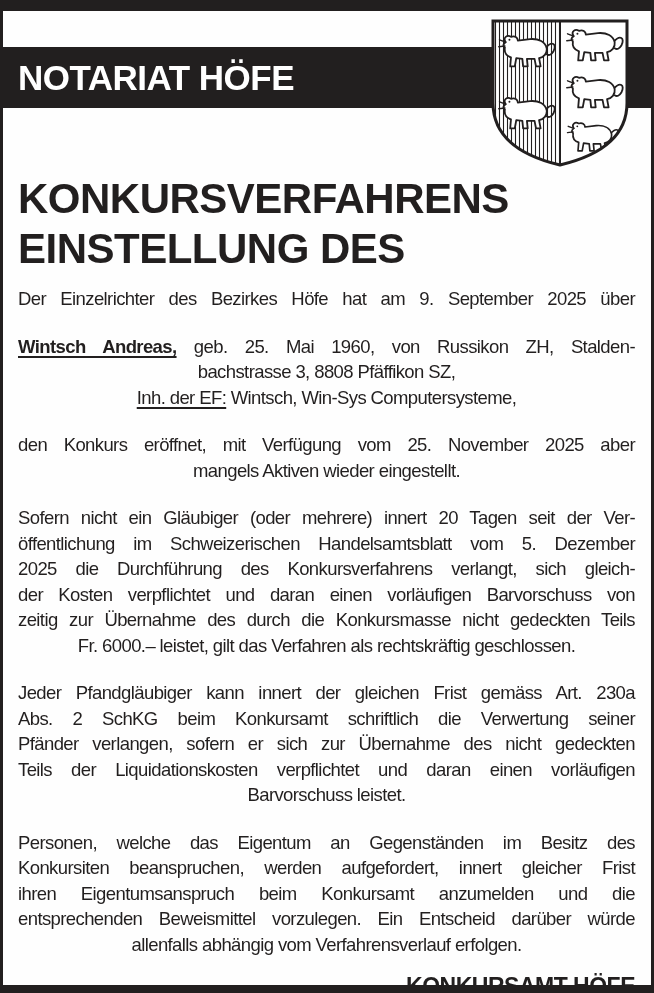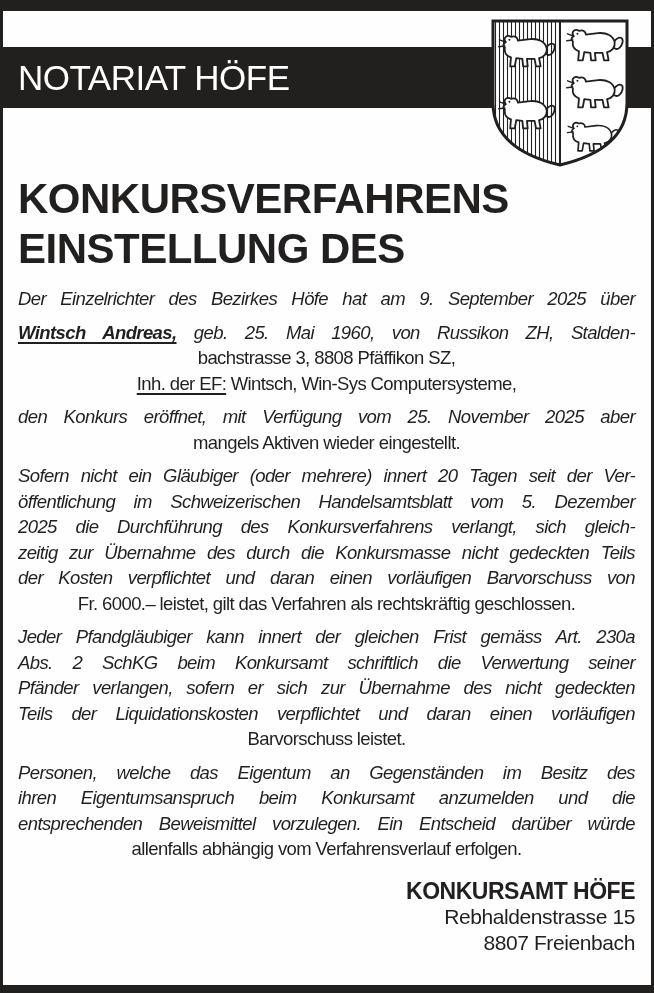--- a/index.html
+++ b/index.html
@@ -23,7 +23,7 @@
     padding-left:15px;
   }
   .band .agency{
-    color:#fff;font-size:35px;font-weight:400;
+    color:#fff;font-size:35px;font-weight:700;
     letter-spacing:-0.5px;white-space:nowrap;
   }
   .crest{position:absolute;left:487px;top:18px;width:140px;height:150px;z-index:3;}

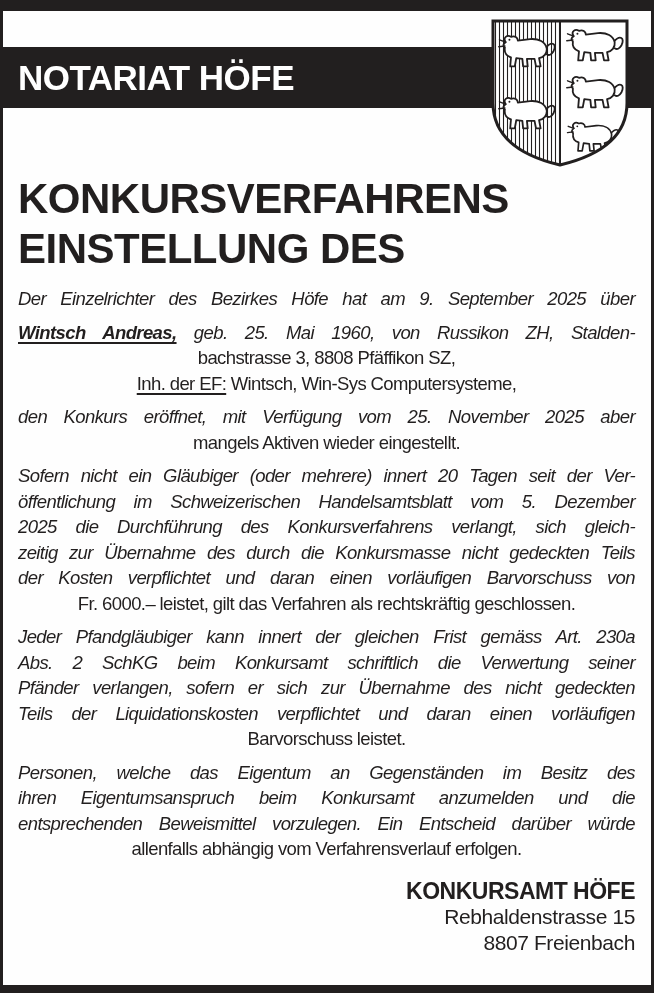--- a/index.html
+++ b/index.html
@@ -39,7 +39,7 @@
   }
   .para + .para{margin-top:8px;}
   .tline{text-align:center;}
-  .tline.full{text-align:justify;text-align-last:justify;font-style:italic;}
+  .tline.full{text-align:justify;text-align-last:justify;}
   .b{font-weight:700;}
   .u{text-decoration:underline;text-decoration-thickness:2px;text-underline-offset:3px;}
   .footer{

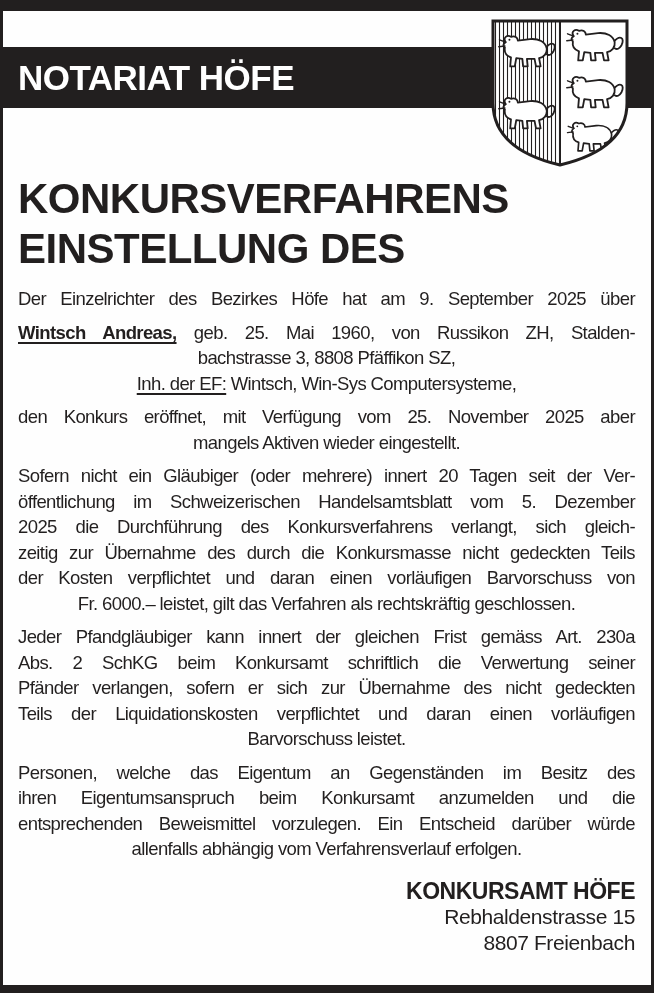--- a/index.html
+++ b/index.html
@@ -37,7 +37,7 @@
     font-size:18.5px;line-height:25.5px;
     letter-spacing:-0.6px;
   }
-  .para + .para{margin-top:8px;}
+  .para + .para{margin-top:22px;}
   .tline{text-align:center;}
   .tline.full{text-align:justify;text-align-last:justify;}
   .b{font-weight:700;}

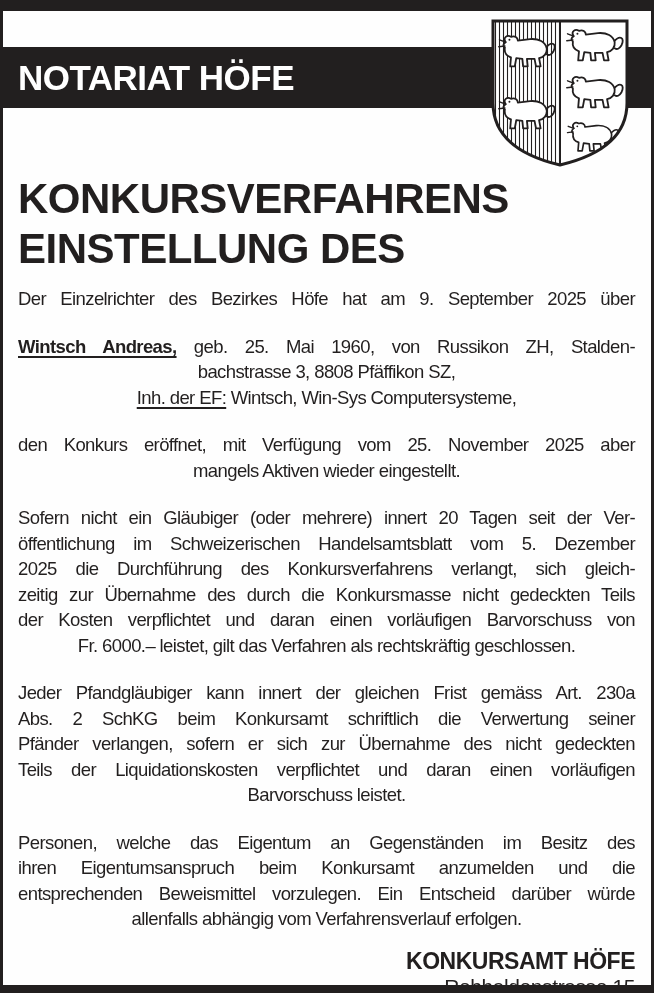--- a/index.html
+++ b/index.html
@@ -113,8 +113,8 @@
         <div class="tline full"><span>Sofern nicht ein Gläubiger (oder mehrere) innert 20 Tagen seit der Ver-</span></div>
         <div class="tline full"><span>öffentlichung im Schweizerischen Handelsamtsblatt vom 5. Dezember</span></div>
         <div class="tline full"><span>2025 die Durchführung des Konkursverfahrens verlangt, sich gleich-</span></div>
+        <div class="tline full"><span>der Kosten verpflichtet und daran einen vorläufigen Barvorschuss von</span></div>
         <div class="tline full"><span>zeitig zur Übernahme des durch die Konkursmasse nicht gedeckten Teils</span></div>
-        <div class="tline full"><span>der Kosten verpflichtet und daran einen vorläufigen Barvorschuss von</span></div>
         <div class="tline"><span>Fr. 6000.– leistet, gilt das Verfahren als rechtskräftig geschlossen.</span></div>
       </div>
       <div class="para">

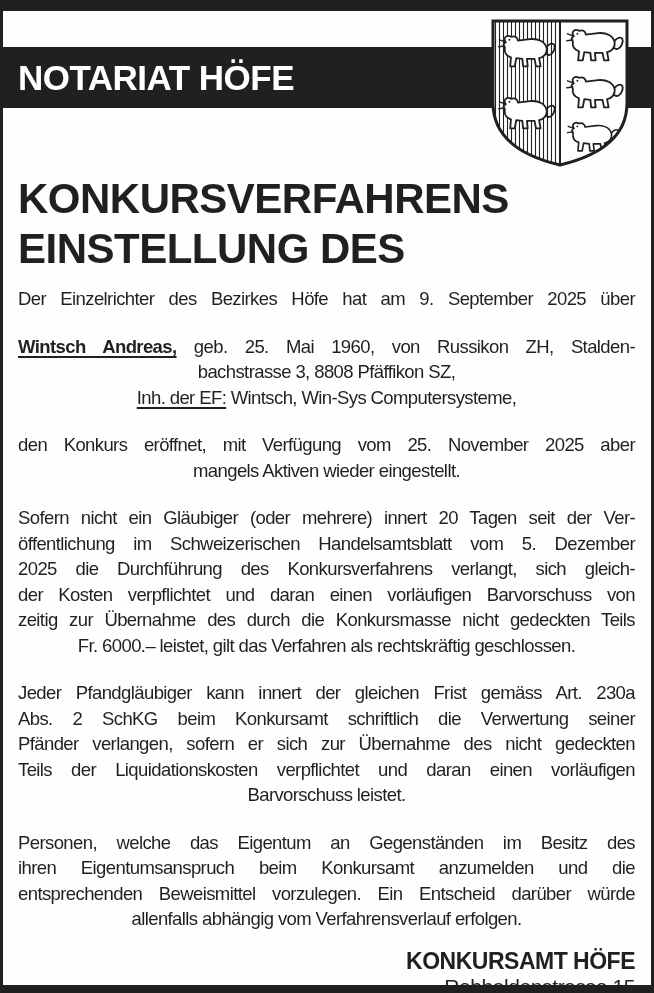--- a/index.html
+++ b/index.html
@@ -126,6 +126,7 @@
       </div>
       <div class="para">
         <div class="tline full"><span>Personen, welche das Eigentum an Gegenständen im Besitz des</span></div>
+        <div class="tline full"><span>Konkursiten beanspruchen, werden aufgefordert, innert gleicher Frist</span></div>
         <div class="tline full"><span>ihren Eigentumsanspruch beim Konkursamt anzumelden und die</span></div>
         <div class="tline full"><span>entsprechenden Beweismittel vorzulegen. Ein Entscheid darüber würde</span></div>
         <div class="tline"><span>allenfalls abhängig vom Verfahrensverlauf erfolgen.</span></div>

